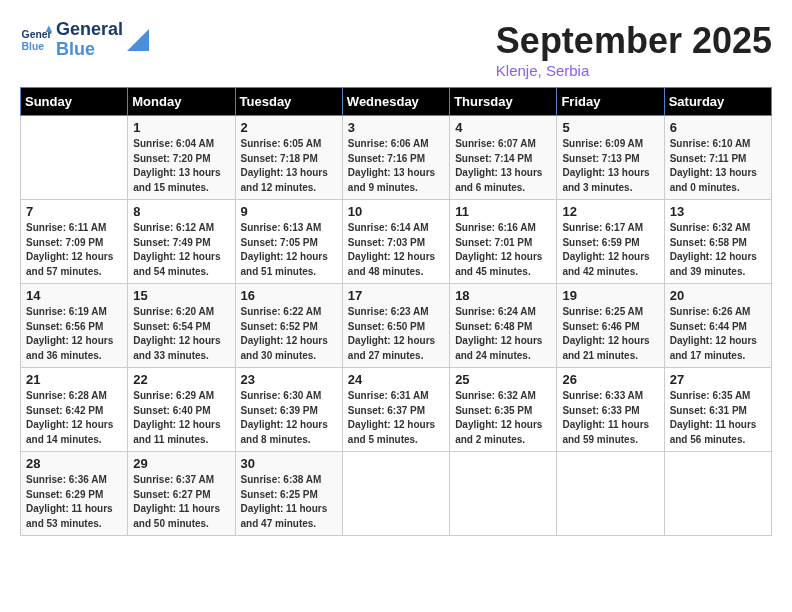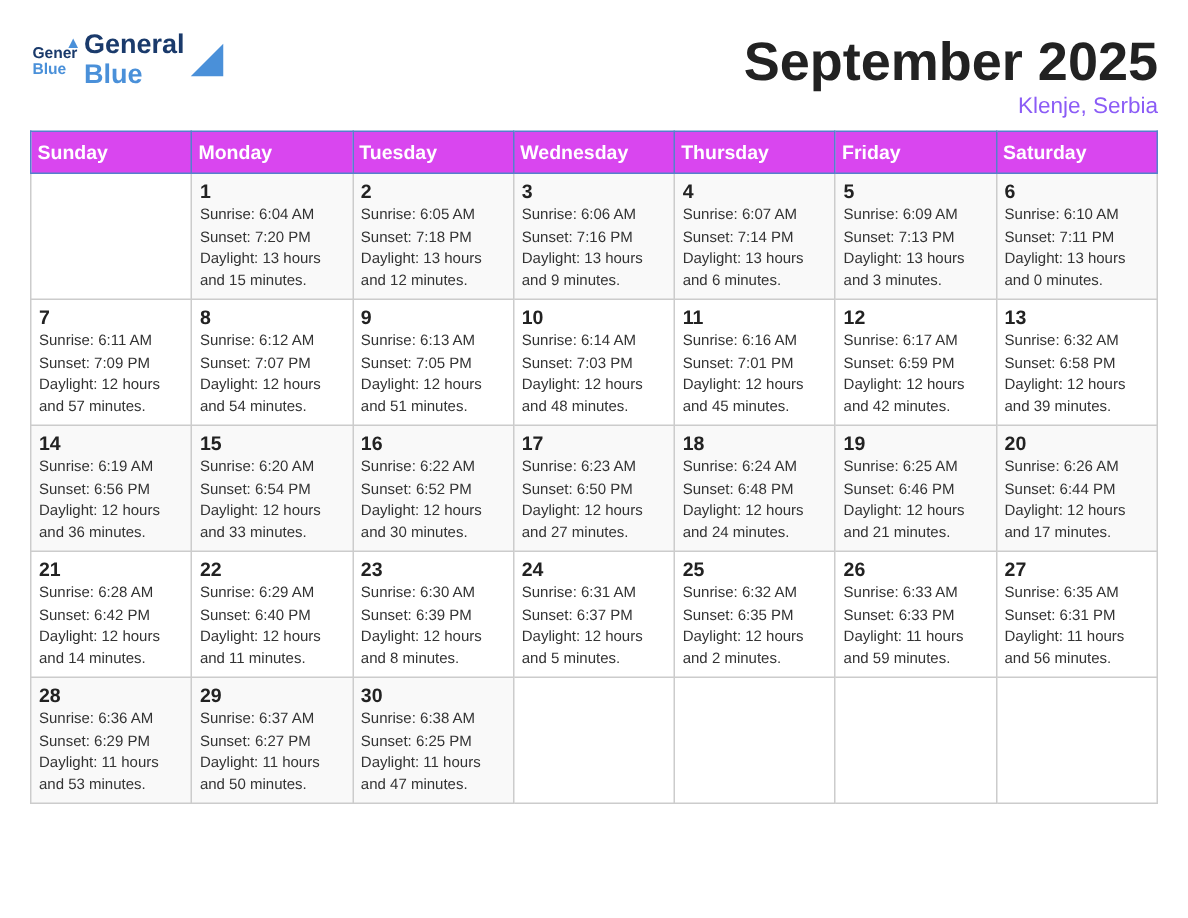--- a/index.html
+++ b/index.html
@@ -26,7 +26,6 @@
       height: 32px;
     }
     .title-block {
-      text-align: right;
     }
     .month-title {
       font-size: 36px;

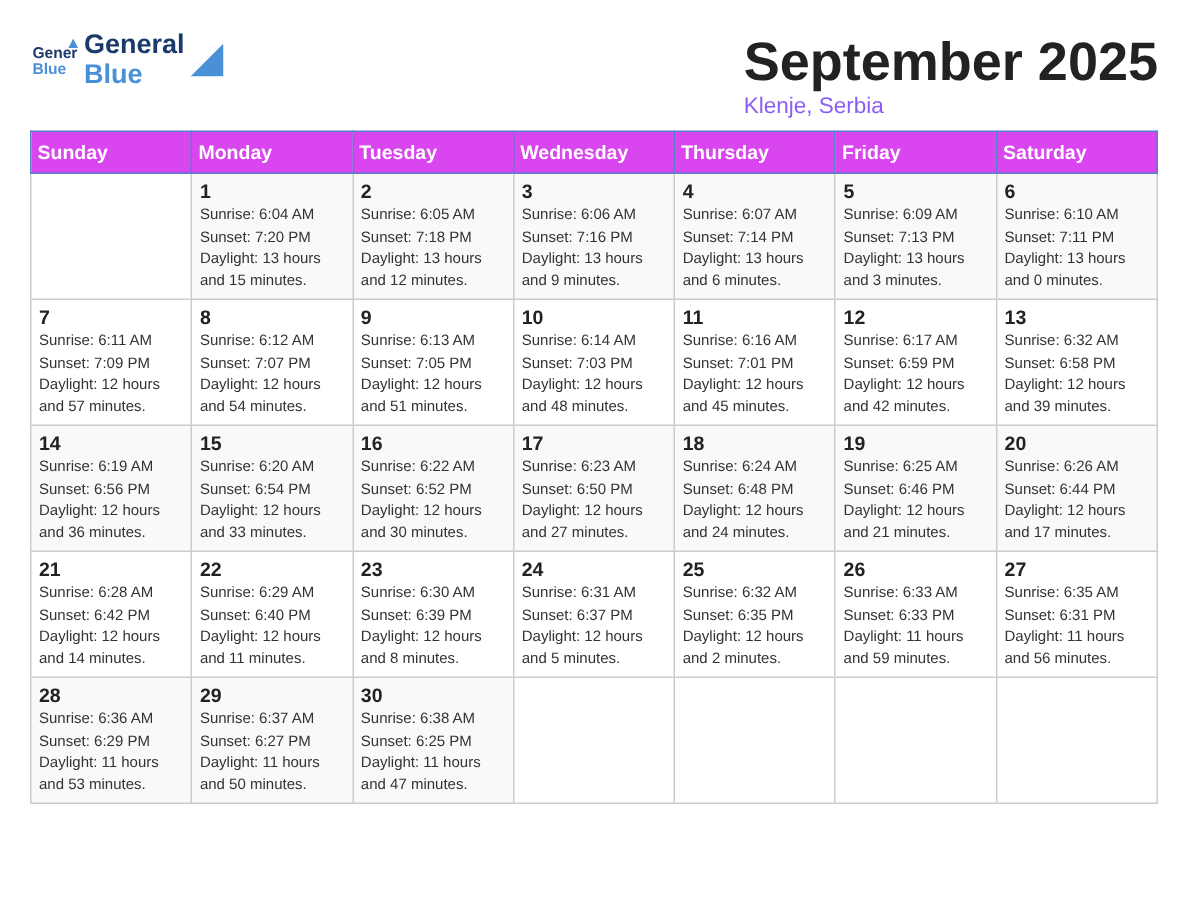--- a/index.html
+++ b/index.html
@@ -42,7 +42,7 @@
       table-layout: fixed;
     }
     thead tr th {
-      background-color: #d946ef;
+      background-color: #000000;
       color: #fff;
       font-size: 13px;
       font-weight: bold;

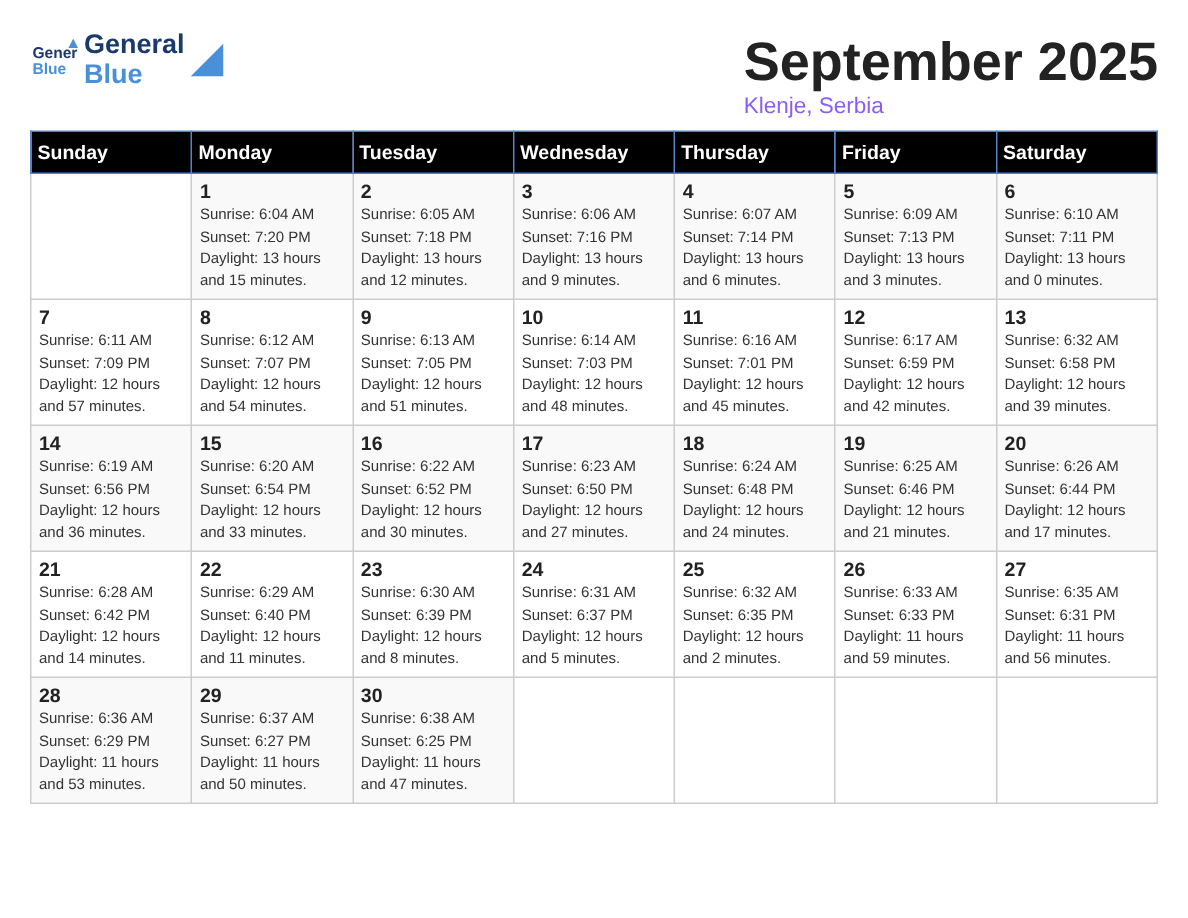--- a/index.html
+++ b/index.html
@@ -73,6 +73,7 @@
       font-size: 10px;
       color: #333;
       line-height: 1.45;
+      font-weight: bold;
     }
     .empty-cell {
       background: #fff !important;

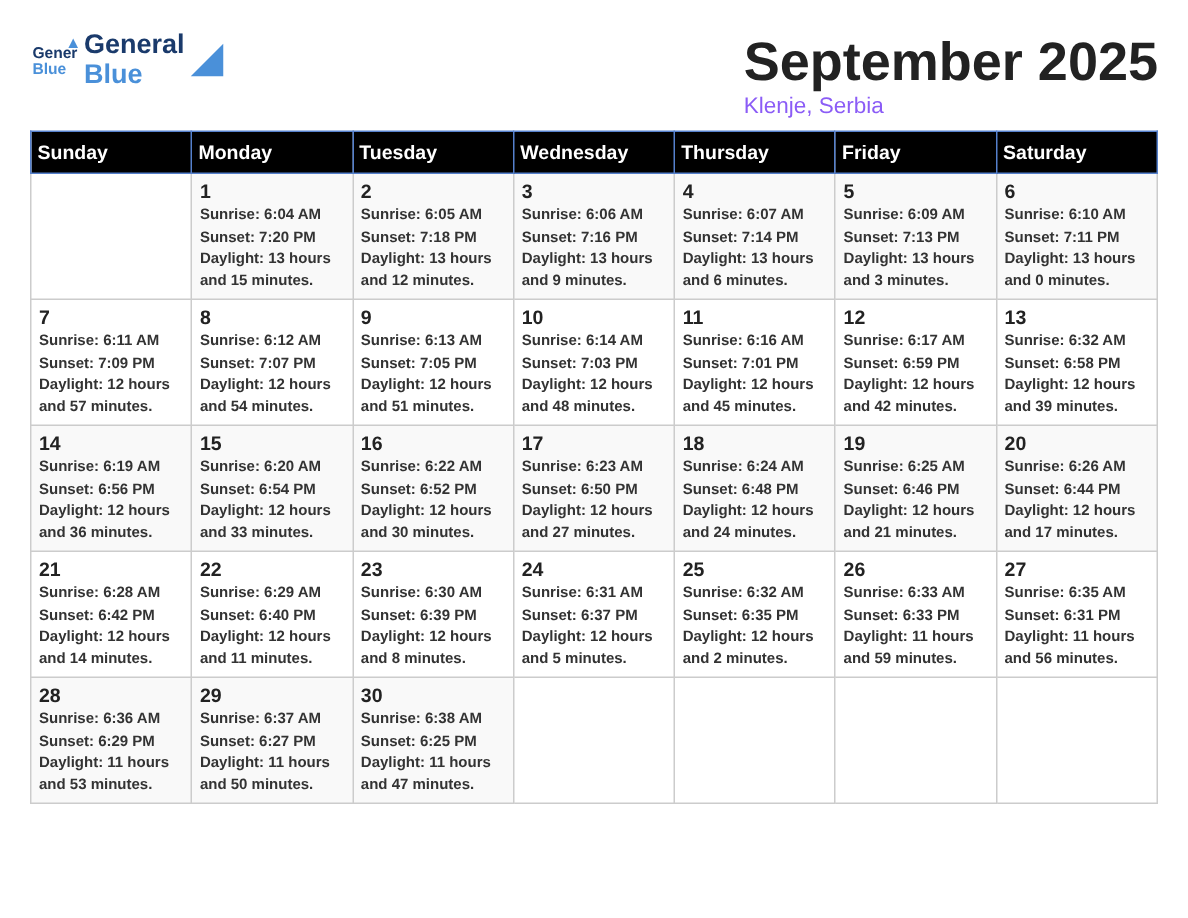--- a/index.html
+++ b/index.html
@@ -172,7 +172,7 @@
         <td>
           <span class="day-num">8</span>
           <div class="day-info">Sunrise: 6:12 AM
-Sunset: 7:07 PM
+Sunset: 7:49 PM
 Daylight: 12 hours
 and 54 minutes.</div>
         </td>

